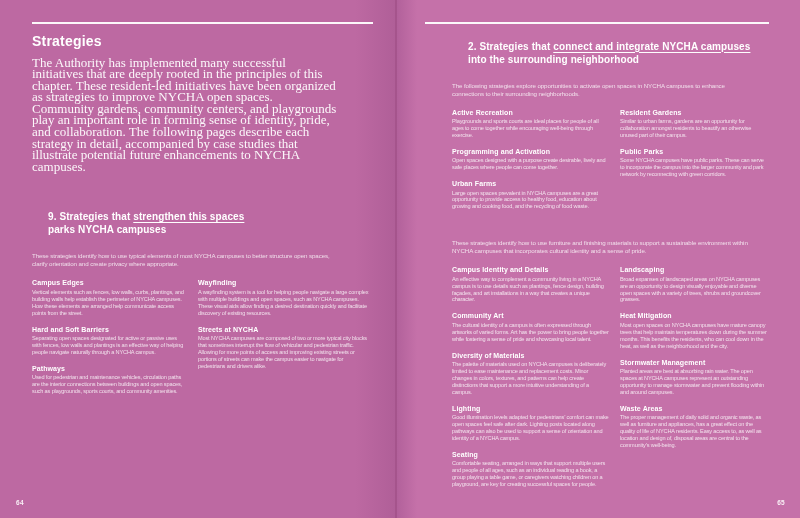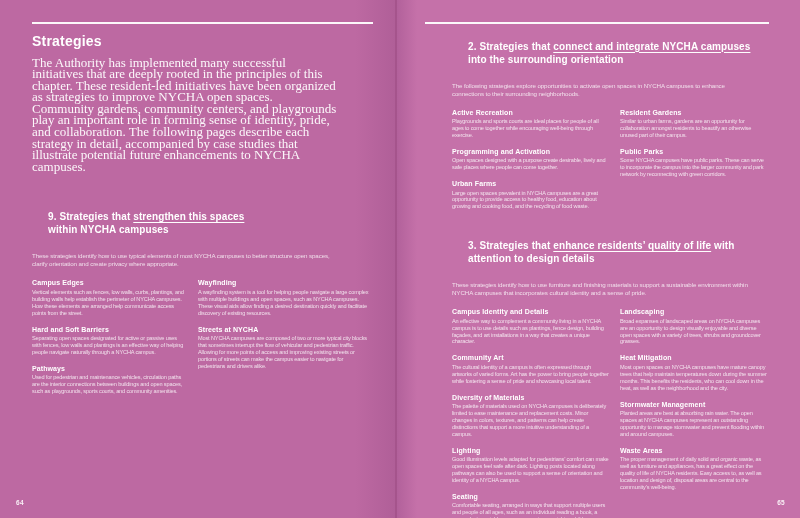--- a/index.html
+++ b/index.html
@@ -120,7 +120,7 @@
 
     <div class="section-content">
       <section class="section-2">
-        <h2 class="section-heading"><span>2. Strategies that </span><span class="u">connect and integrate NYCHA campuses</span><span></span><span class="line2">into the surrounding orientation</span></h2>
+        <h2 class="section-heading"><span>2. Strategies that </span><span class="u">connect and integrate NYCHA campuses</span><span></span><span class="line2">into the surrounding neighborhood</span></h2>
         <p class="section-sub">The following strategies explore opportunities to activate open spaces in NYCHA campuses to enhance connections to their surrounding neighborhoods.</p>
         <div class="cols">
           <div class="col col-1">

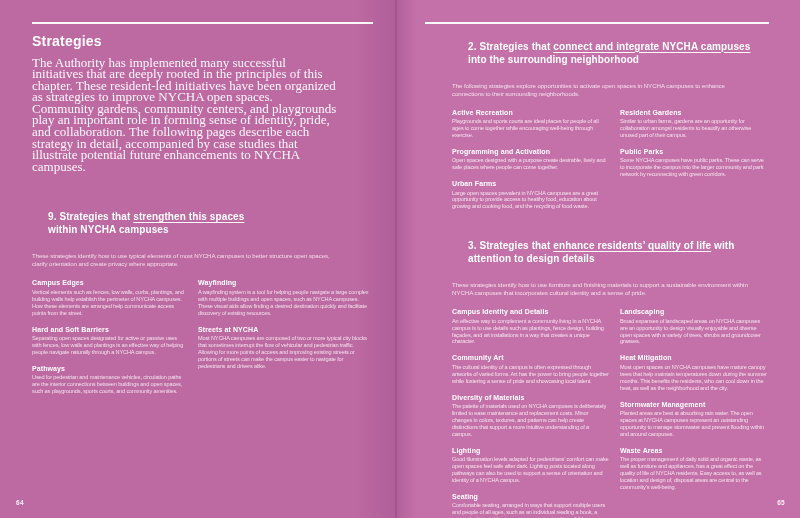--- a/index.html
+++ b/index.html
@@ -75,7 +75,7 @@
     <p class="intro">The Authority has implemented many successful initiatives that are deeply rooted in the principles of this chapter. These resident-led initiatives have been organized as strategies to improve NYCHA open spaces. Community gardens, community centers, and playgrounds play an important role in forming sense of identity, pride, and collaboration. The following pages describe each strategy in detail, accompanied by case studies that illustrate potential future enhancements to NYCHA campuses.</p>
 
     <section class="section-1">
-      <h2 class="section-heading"><span>9. Strategies that </span><span class="u">strengthen this spaces</span><span></span><span class="line2">within NYCHA campuses</span></h2>
+      <h2 class="section-heading"><span>9. Strategies that </span><span class="u">strengthen this spaces</span><span></span><span class="line2">parks NYCHA campuses</span></h2>
       <p class="section-sub">These strategies identify how to use typical elements of most NYCHA campuses to better structure open spaces, clarify orientation and create privacy where appropriate.</p>
       <div class="cols">
         <div class="col col-1">

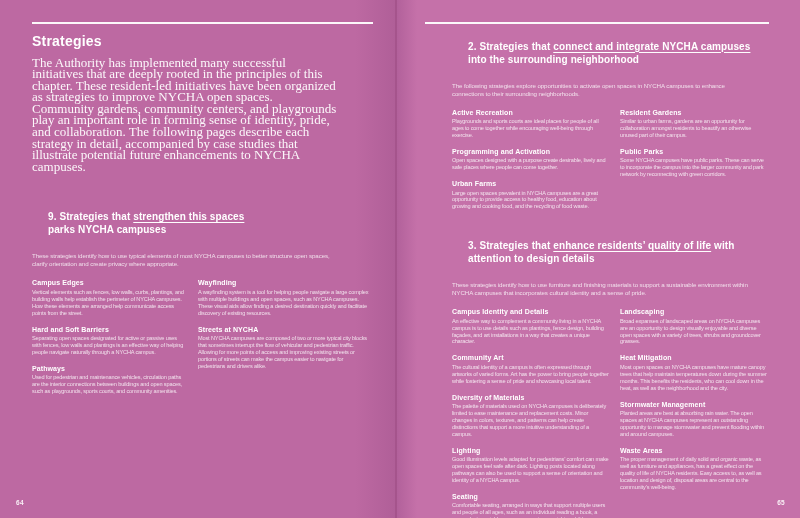--- a/index.html
+++ b/index.html
@@ -156,7 +156,6 @@
       </section>
 
       <section class="section-3">
-        <h2 class="section-heading"><span>3. Strategies that </span><span class="u">enhance residents’ quality of life</span><span> with</span><span class="line2">attention to design details</span></h2>
         <p class="section-sub">These strategies identify how to use furniture and finishing materials to support a sustainable environment within NYCHA campuses that incorporates cultural identity and a sense of pride.</p>
         <div class="cols">
           <div class="col col-1">

